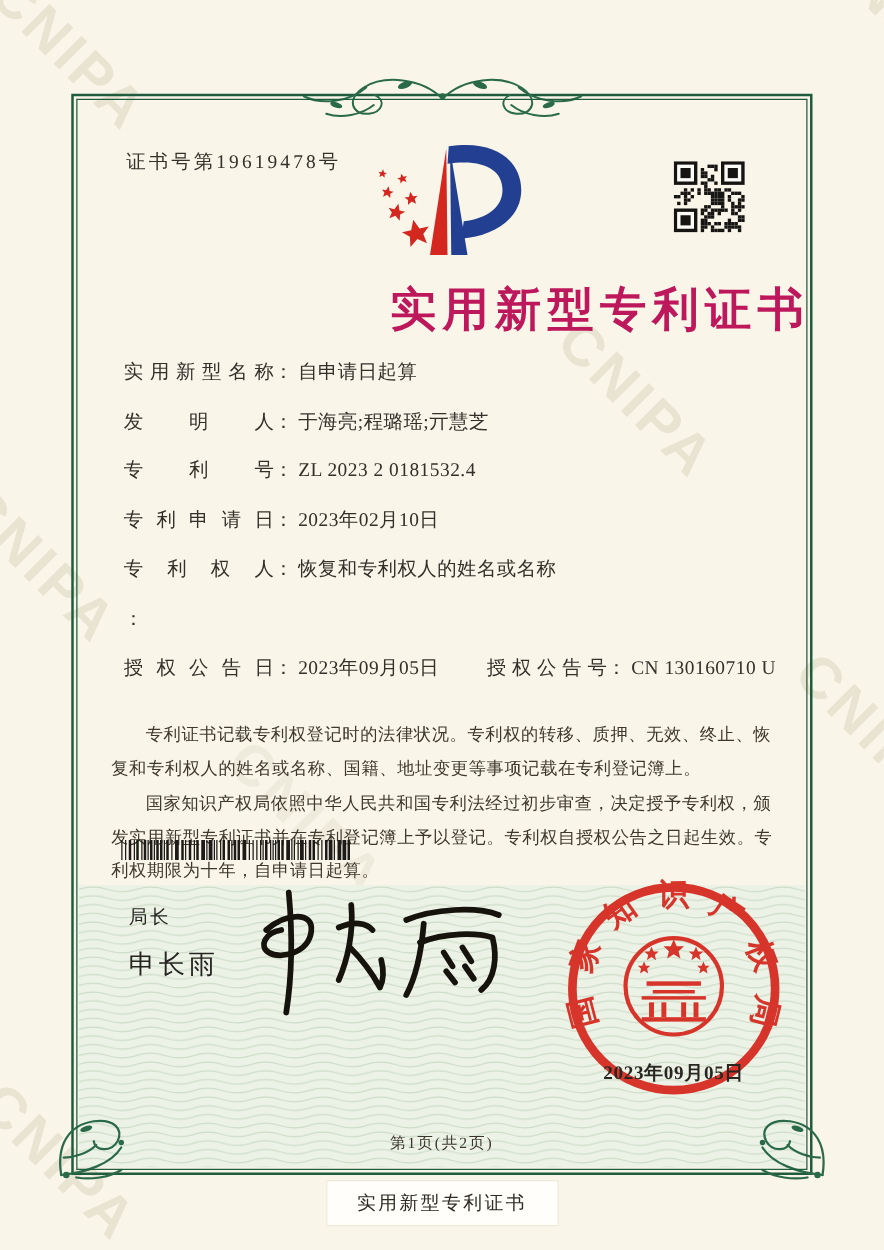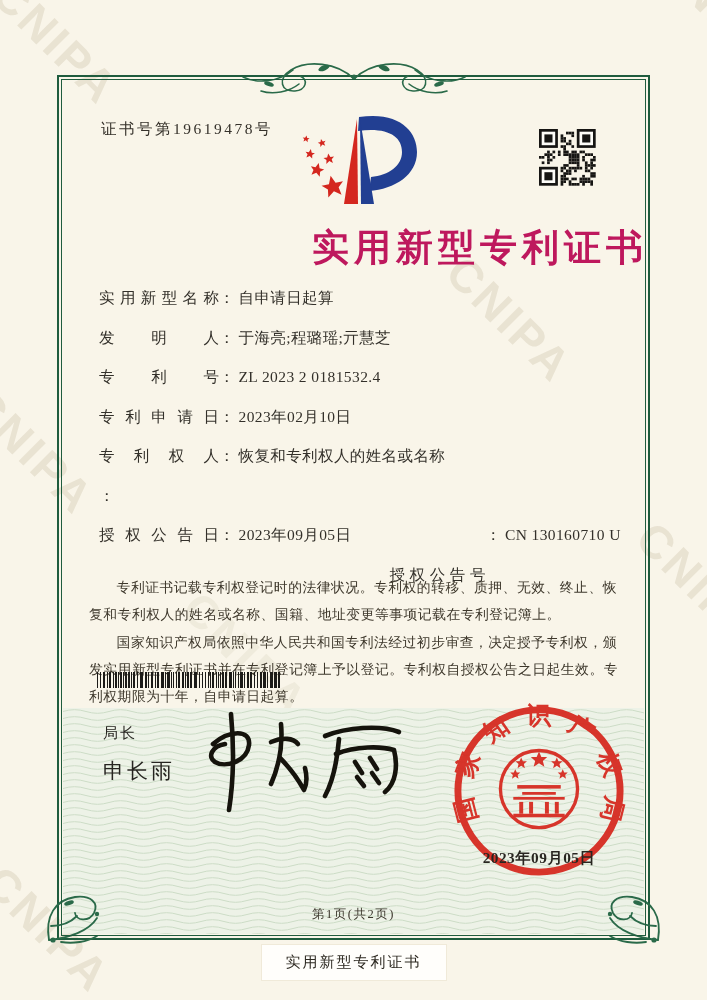--- a/index.html
+++ b/index.html
@@ -44,7 +44,7 @@
   .rows{position:absolute;left:40px;top:208px;width:528px;display:flex;flex-direction:column;gap:14.5px;font-size:15.5px;color:#33302a;}
   .row{display:flex;align-items:flex-start;line-height:25px;}
   .lbl{display:inline-block;width:120px;text-align:justify;text-align-last:justify;flex:none;}
-  .lbl-sm{display:inline-block;width:96px;text-align:justify;text-align-last:justify;flex:none;margin-left:38px;margin-top:40px;}
+  .lbl-sm{display:inline-block;width:96px;text-align:justify;text-align-last:justify;flex:none;margin-left:38px;}
   .colon{flex:none;margin-right:4px;}
   .val{letter-spacing:0.4px;}
   .val.wrap{width:380px;}

